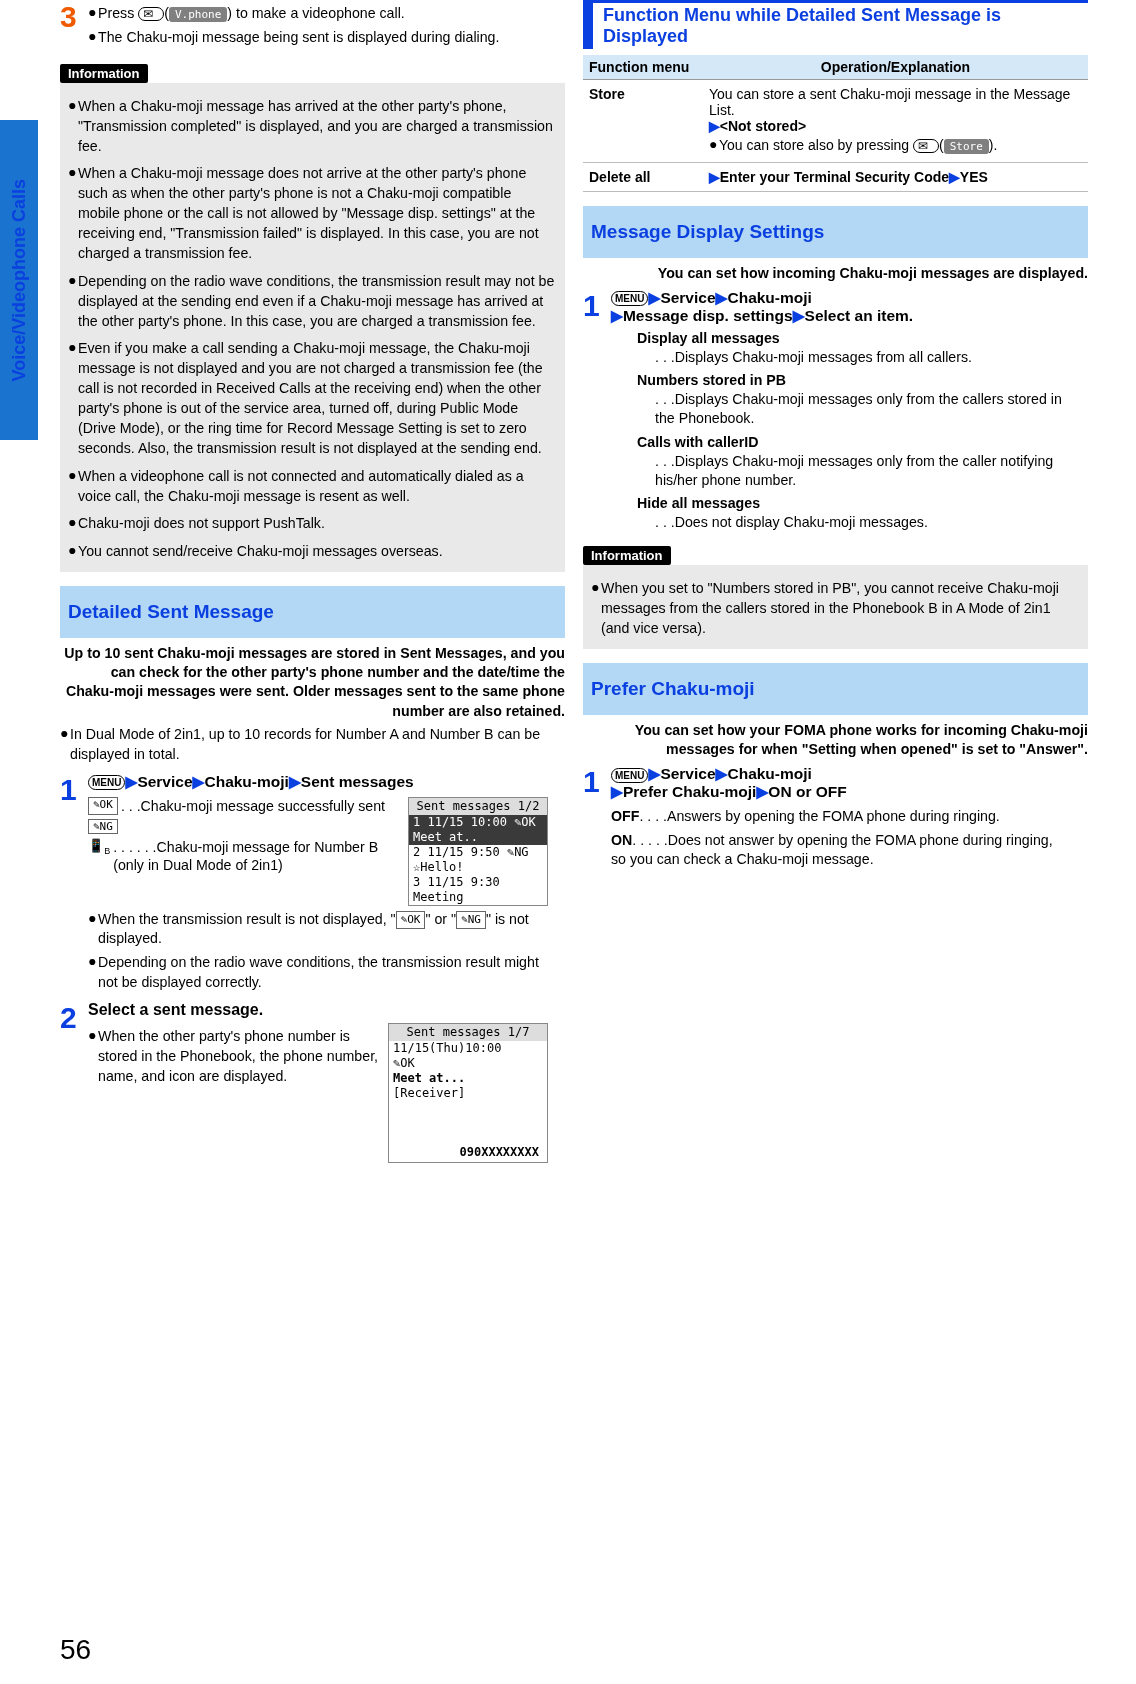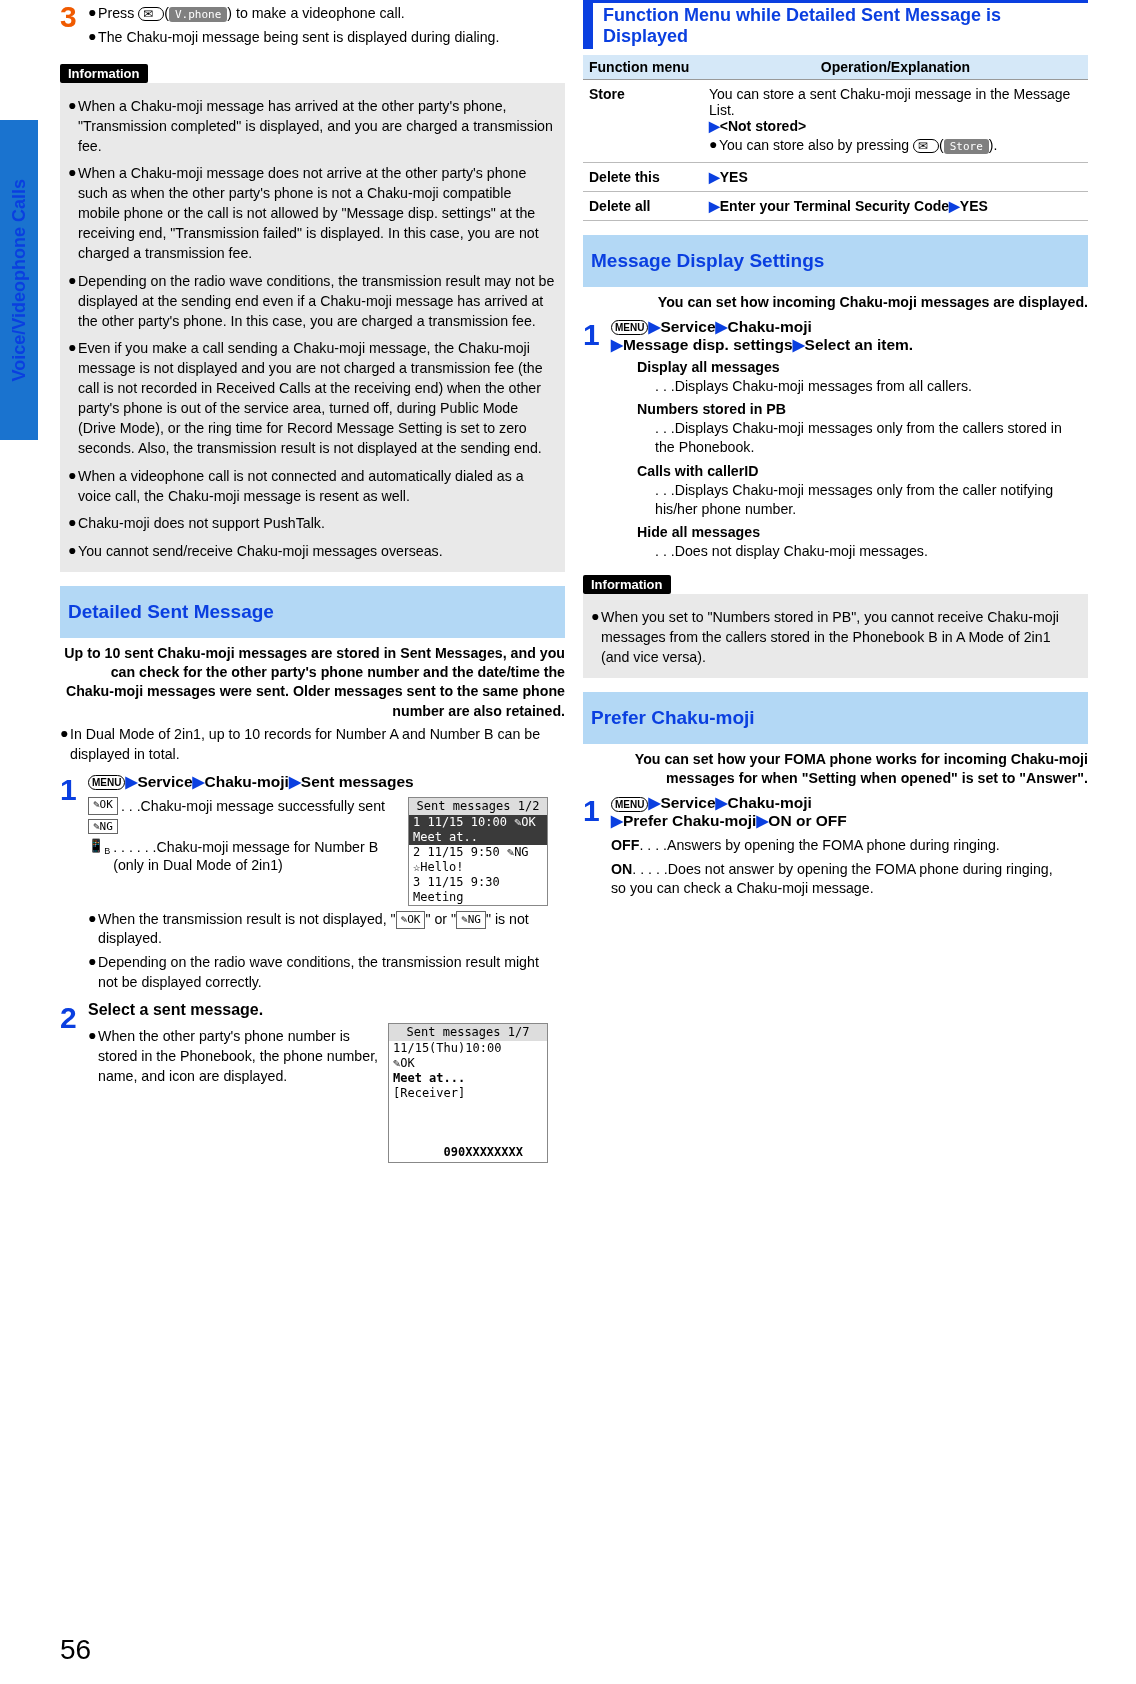--- a/index.html
+++ b/index.html
@@ -201,10 +201,6 @@
         </td>
       </tr>
       <tr>
-        <td>Delete this</td>
-        <td><span class="arrow">▶</span><span class="bold">YES</span></td>
-      </tr>
-      <tr>
         <td>Delete all</td>
         <td><span class="arrow">▶</span><span class="bold">Enter your Terminal Security Code</span><span class="arrow">▶</span><span class="bold">YES</span></td>
       </tr>

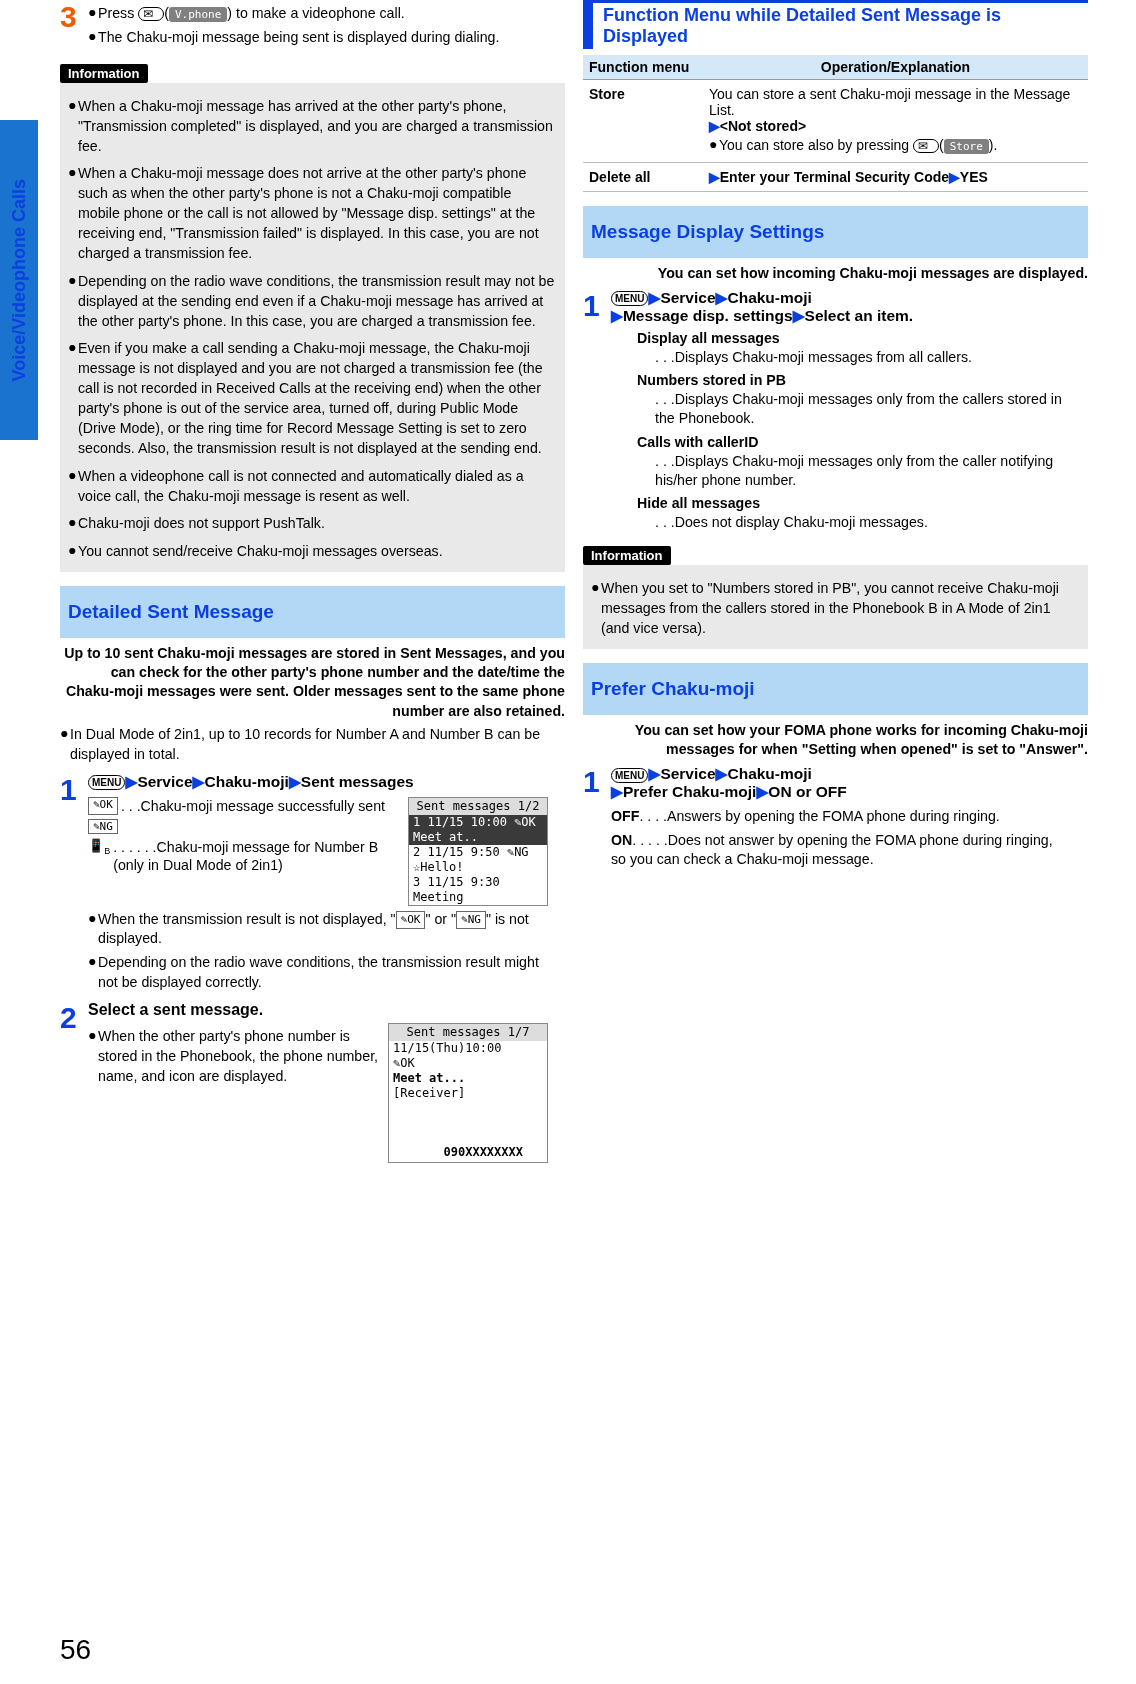--- a/index.html
+++ b/index.html
@@ -172,7 +172,7 @@
             <div class="row">✎OK</div>
             <div class="row" style="font-weight:bold;">Meet at...</div>
             <div class="row">[Receiver]</div>
-            <div class="row" style="position:absolute; bottom:2px; right:20px; font-weight:bold;">090XXXXXXXX</div>
+            <div class="row" style="position:absolute; bottom:2px; right:4px; font-weight:bold;">090XXXXXXXX</div>
           </div>
         </div>
       </div>

